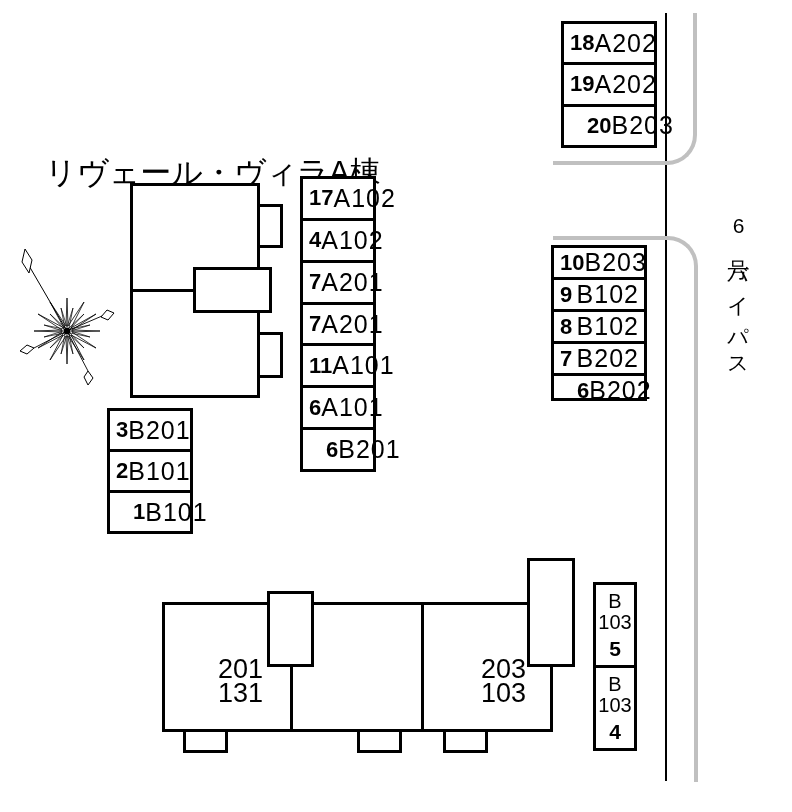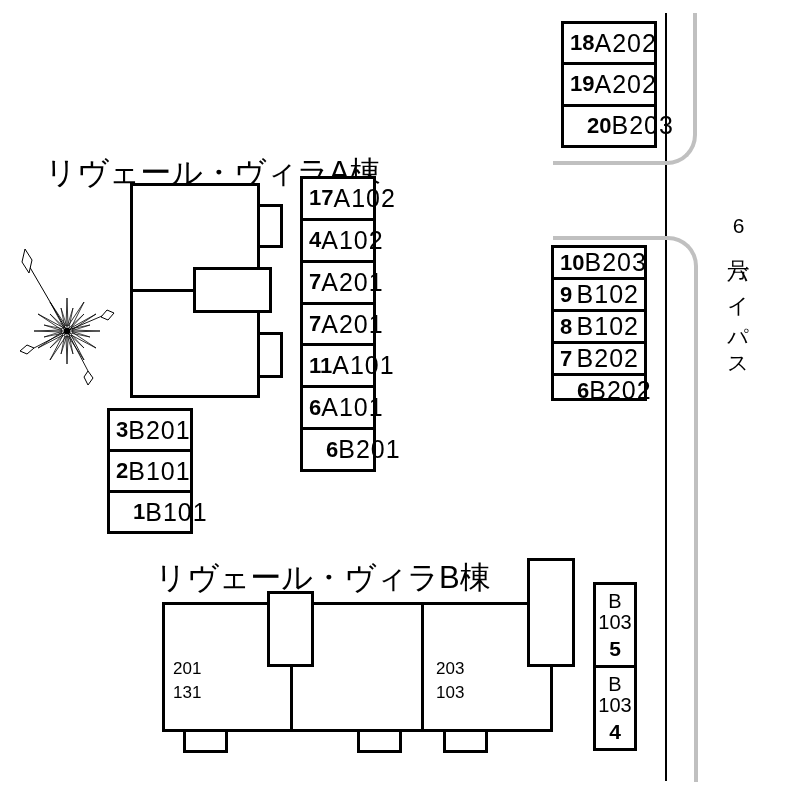--- a/index.html
+++ b/index.html
@@ -189,7 +189,6 @@
       </div>
   </div>
 
-  <div class="bldg-label" id="lblB">リヴェール・ヴィラB棟</div>
   <div class="shape" id="bldgB-main"></div>
   <div class="lineseg" id="bldgB-div2"></div>
   <div class="shape" id="bldgB-stairA"></div>

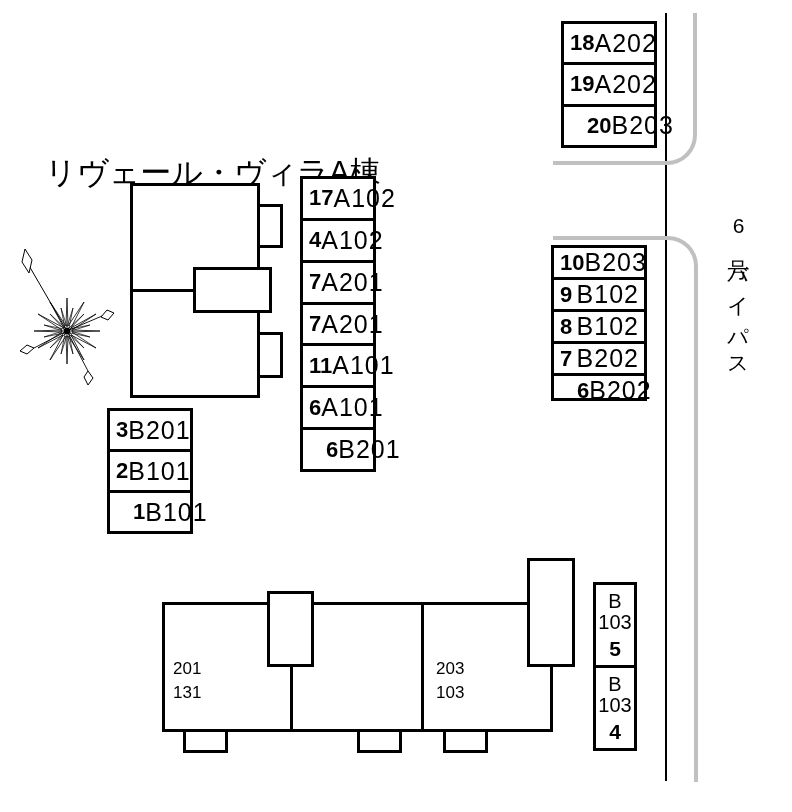--- a/index.html
+++ b/index.html
@@ -49,7 +49,7 @@
   .bldg-label{position:absolute;font-size:31px;white-space:nowrap;}
   #lblA{left:45px;top:152px;}
   #lblB{left:155px;top:557px;}
-  .room{position:absolute;width:90px;text-align:left;font-size:17px;line-height:24px;}
+  .room{position:absolute;width:90px;text-align:right;font-size:27px;line-height:24px;}
   #room1{left:173px;top:657px;}
   #room2{left:309px;top:657px;}
   #room3{left:436px;top:657px;}

